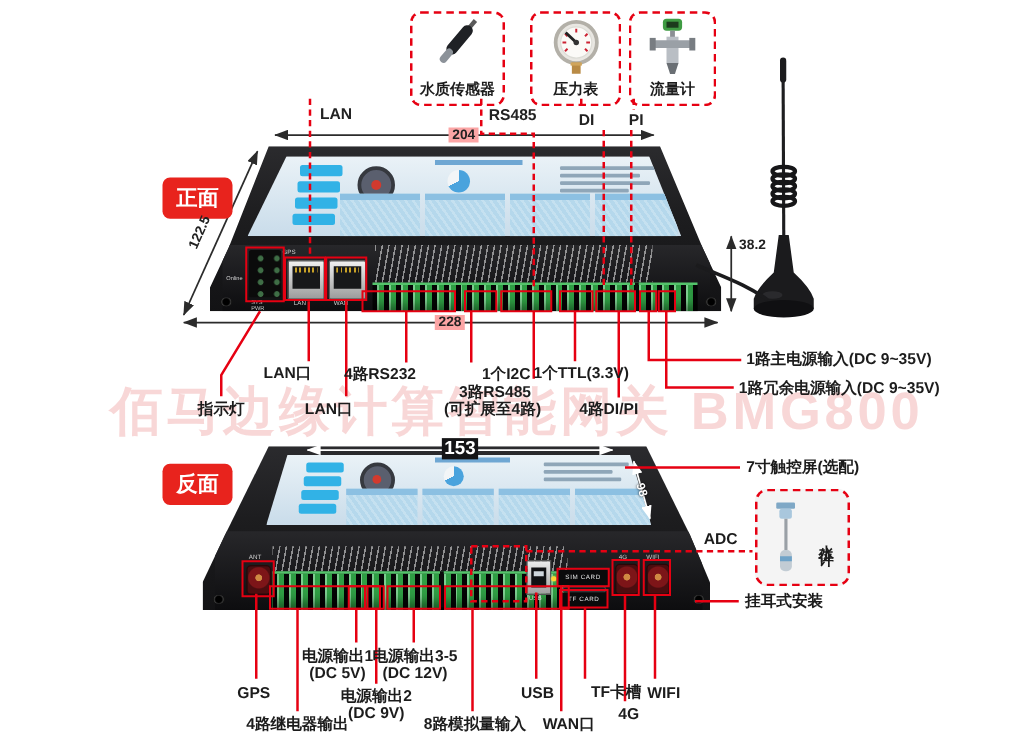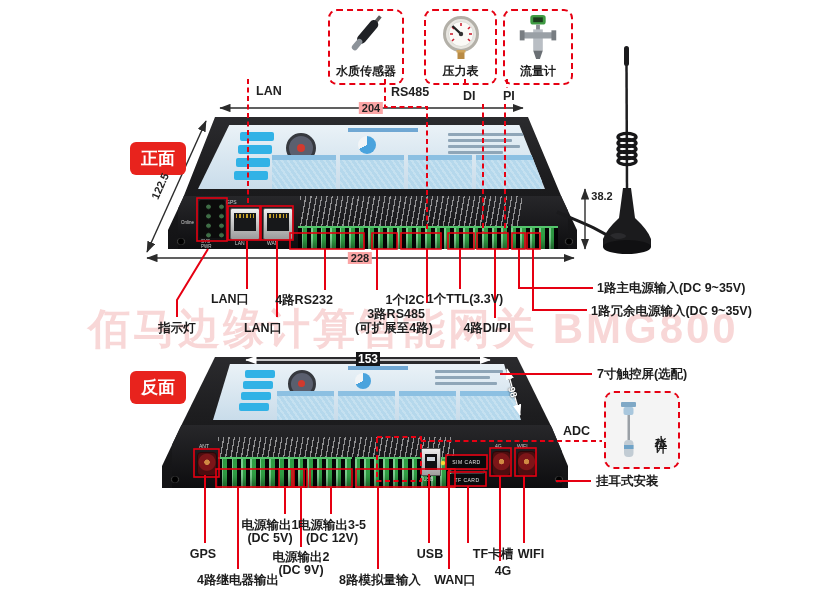--- a/index.html
+++ b/index.html
@@ -24,7 +24,7 @@
   .dimtx{position:absolute;z-index:6;font-size:11px;font-weight:600;color:#222;background:#fca5a5;
          padding:0 3px;transform:translate(-50%,-50%);white-space:nowrap;}
   .dimtx.rot{transform:translate(-50%,-50%) rotate(-66deg);background:transparent;}
-  .dimtx.wh{background:#141416;color:#fff;font-size:12px;padding:0 2px;}
+  .dimtx.wh{background:#141416;color:#fff;font-size:15px;padding:0 2px;}
   .dimtx.wrot{background:transparent;color:#fff;font-size:9.5px;transform:translate(-50%,-50%) rotate(73deg);
               text-shadow:0 0 2px #000;}
   

